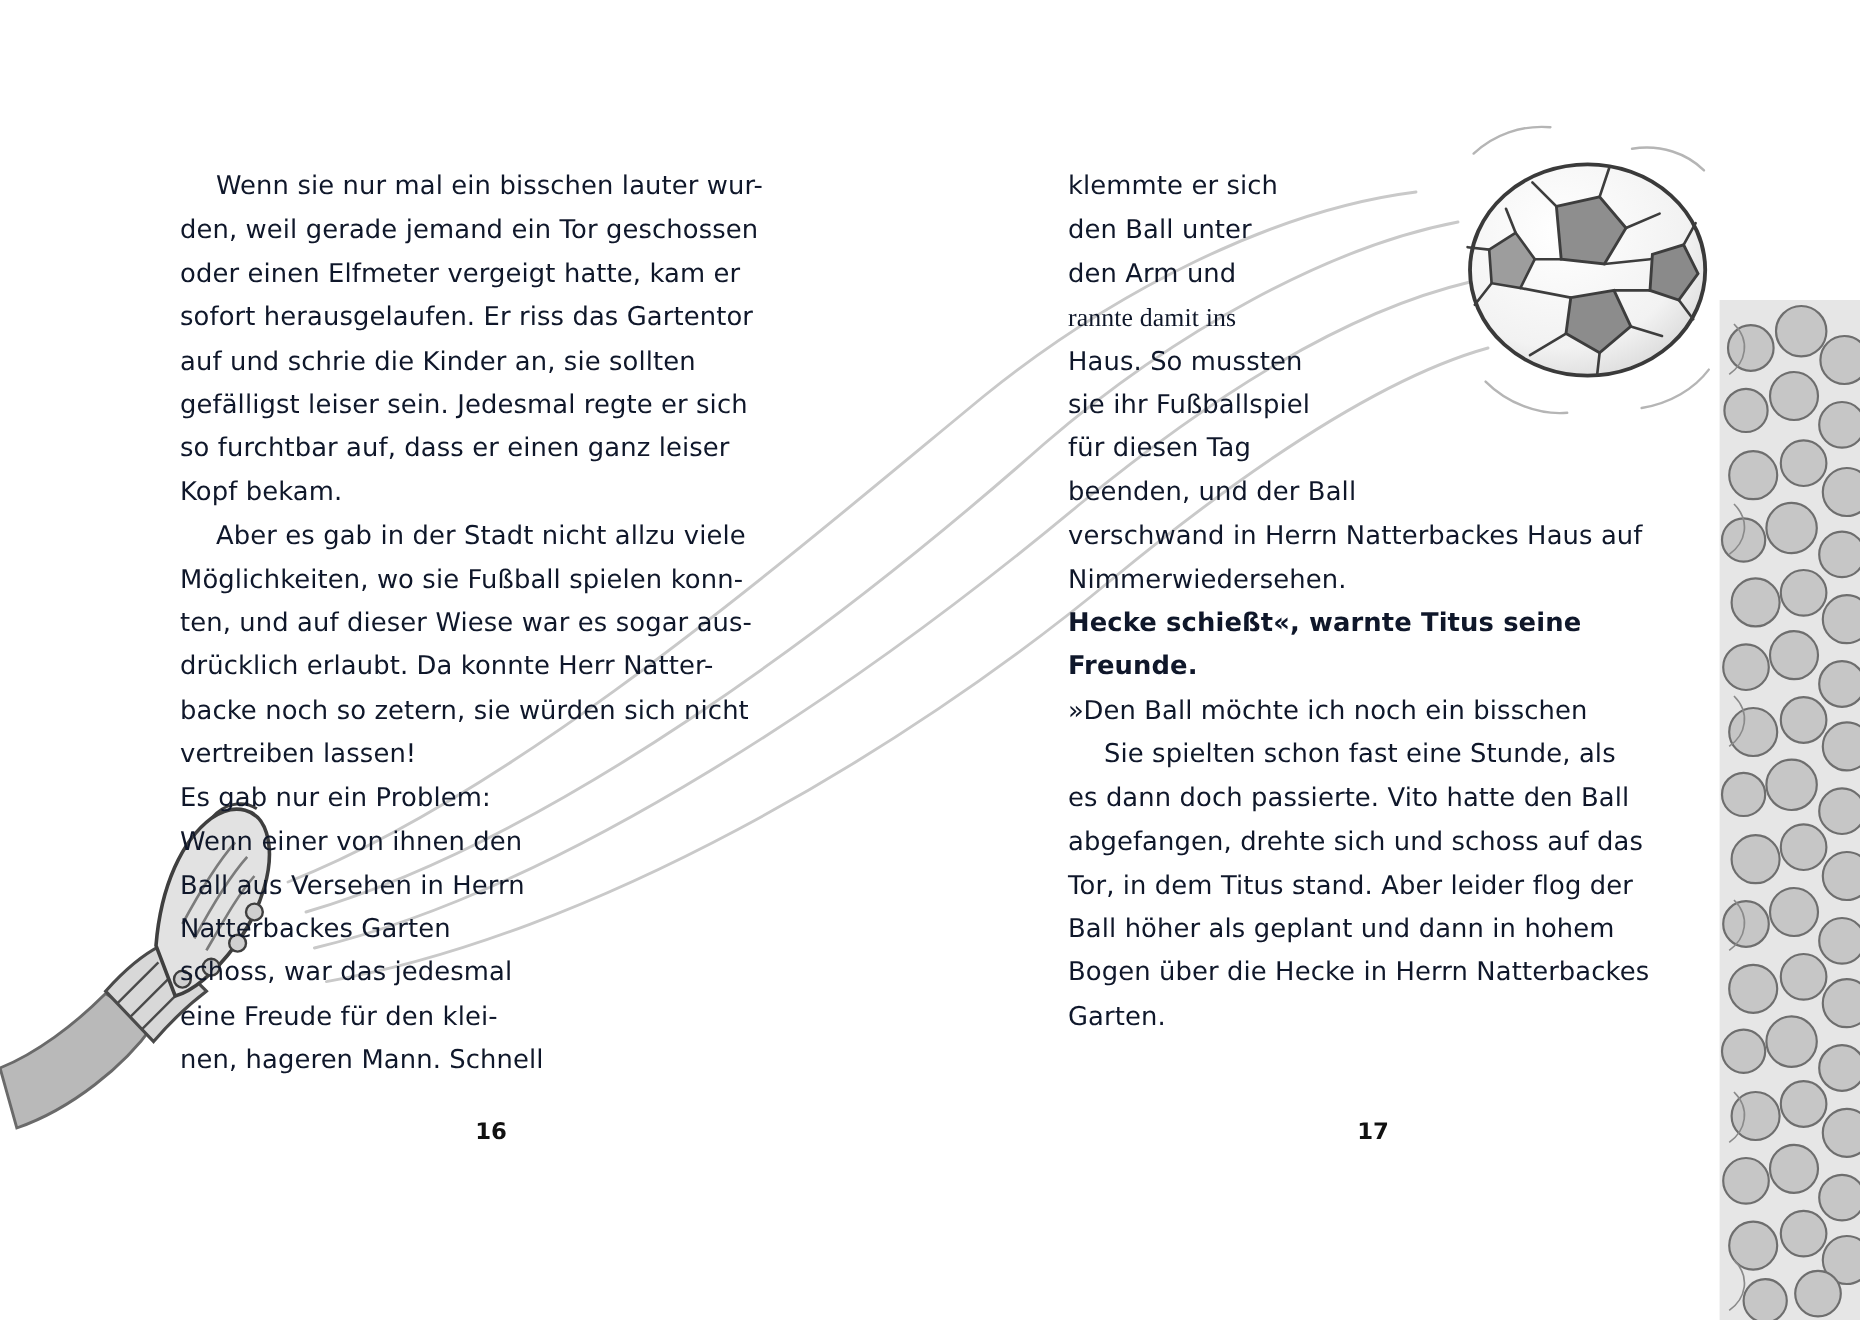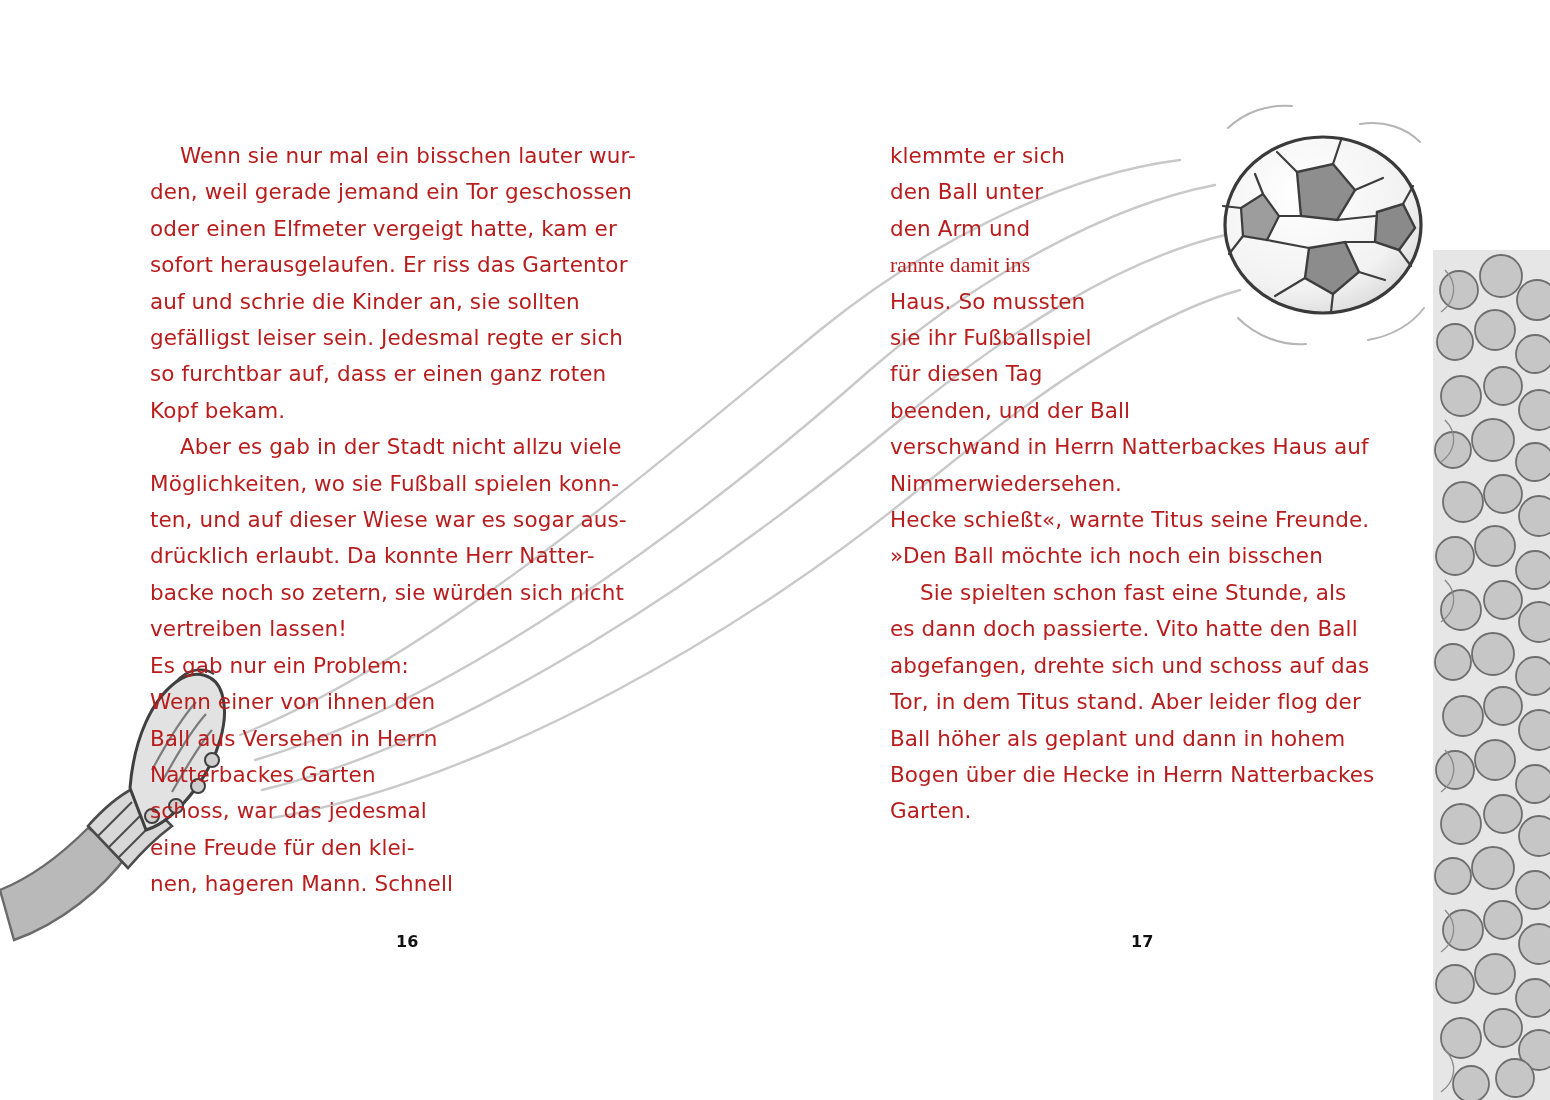--- a/index.html
+++ b/index.html
@@ -79,7 +79,7 @@
   .body-text {
     font-size: 21.5px;
     line-height: 36.4px;
-    color: #b91c1c;
+    color: #0f172a;
     letter-spacing: 0.1px;
   }
   .body-text p {

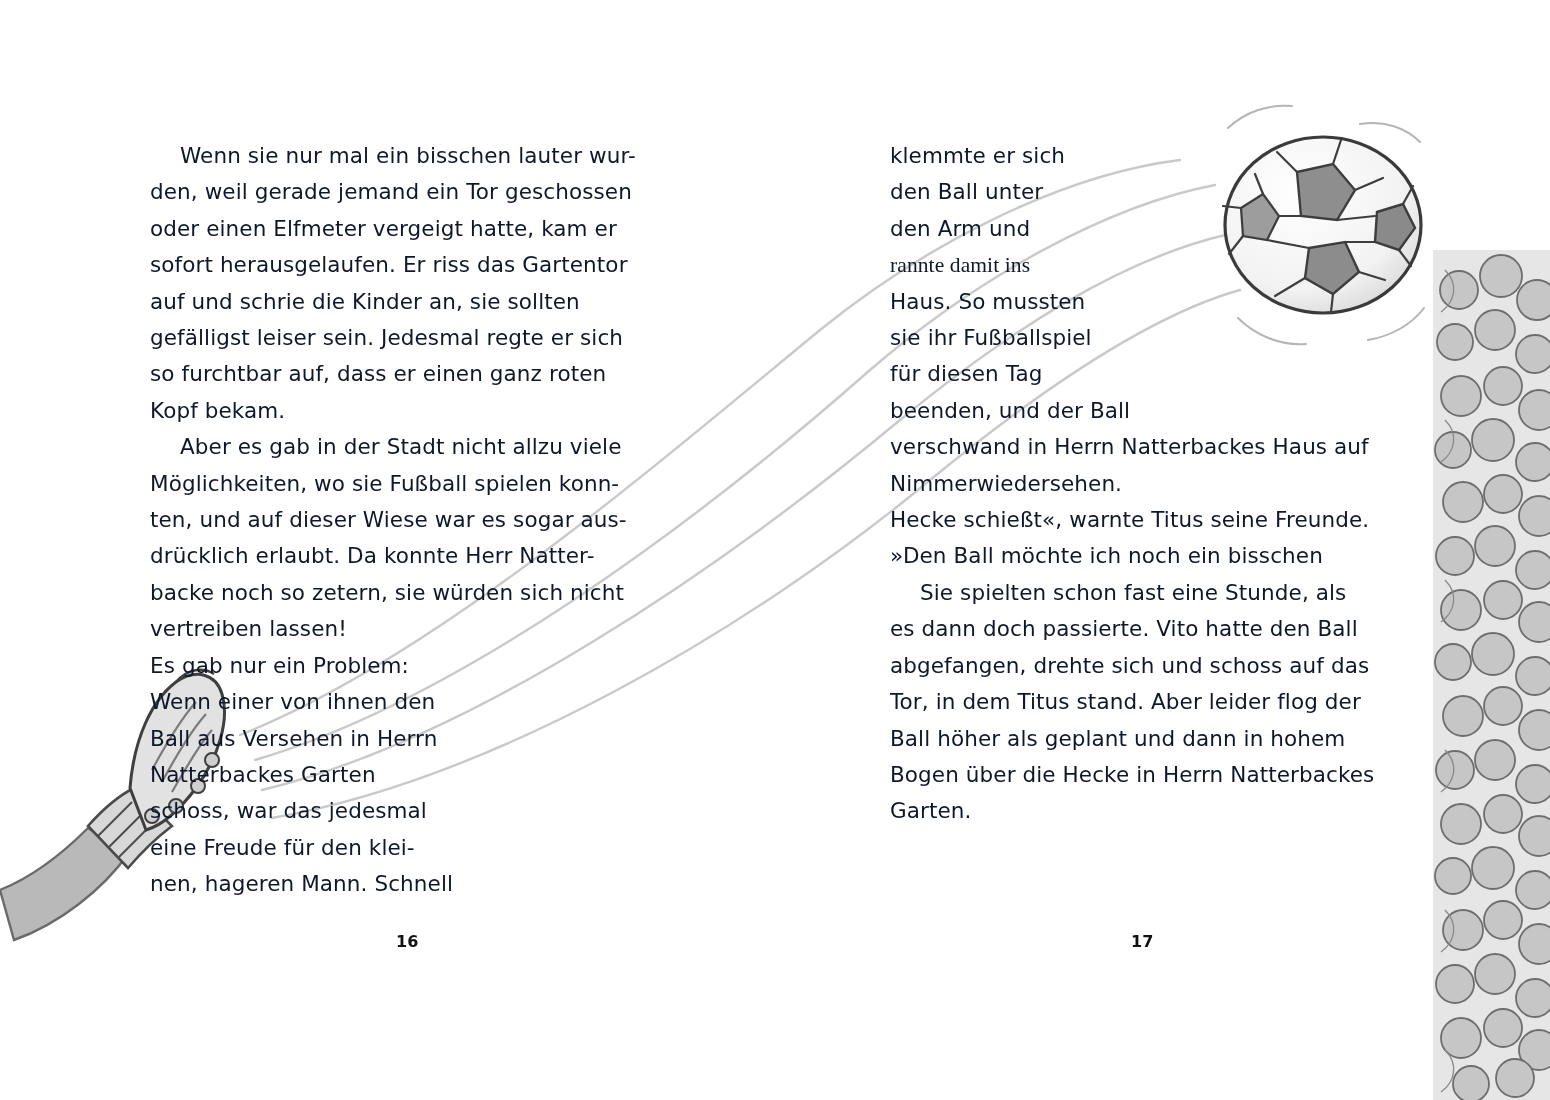--- a/index.html
+++ b/index.html
@@ -254,7 +254,7 @@
         <span style="display:block;">sofort herausgelaufen. Er riss das Gartentor</span>
         <span style="display:block;">auf und schrie die Kinder an, sie sollten</span>
         <span style="display:block;">gefälligst leiser sein. Jedesmal regte er sich</span>
-        <span style="display:block;">so furchtbar auf, dass er einen ganz roten</span>
+        <span style="display:block;">so furchtbar auf, dass er einen ganz leiser</span>
         <span style="display:block;">Kopf bekam.</span>
       </p>
       <p>

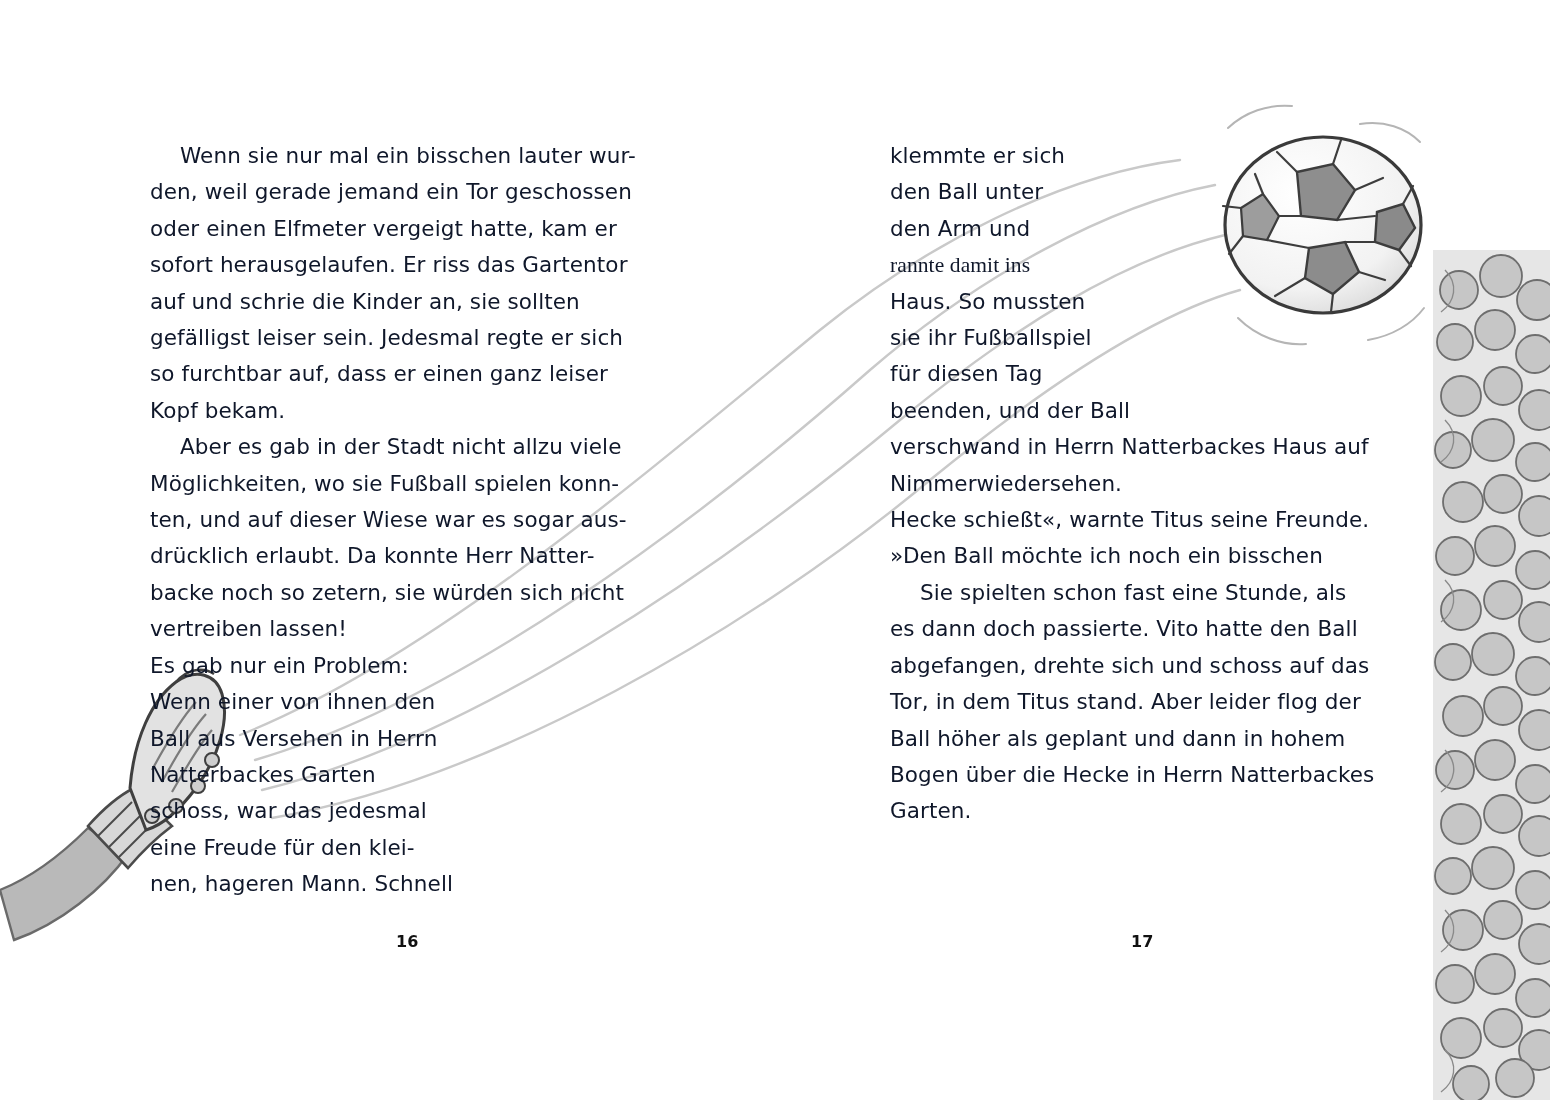--- a/index.html
+++ b/index.html
@@ -292,7 +292,7 @@
         <span style="display:block;">Nimmerwiedersehen.</span>
       </p>
       <p>
-        <span style="display:block;">Hecke schießt«, warnte Titus seine Freunde.</span>
+        <span style="display:block;font-weight:bold;">Hecke schießt«, warnte Titus seine Freunde.</span>
         <span style="display:block;">»Den Ball möchte ich noch ein bisschen</span>
       </p>
       <p>

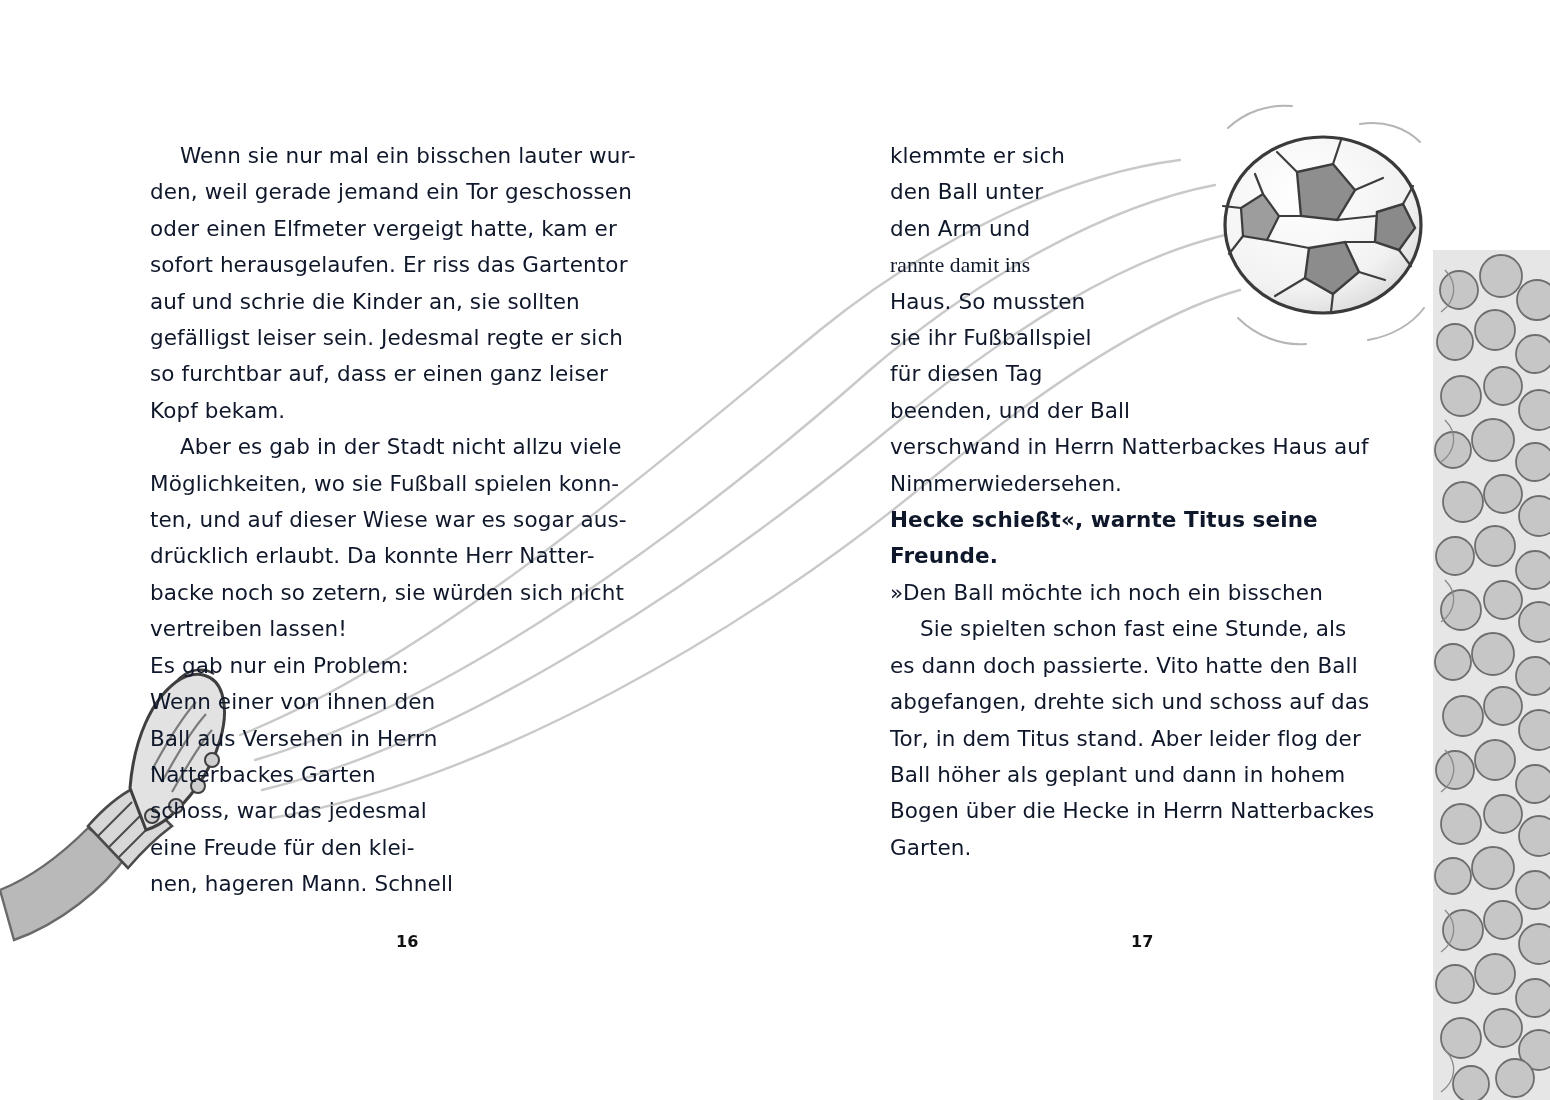--- a/index.html
+++ b/index.html
@@ -94,7 +94,7 @@
 
   .page-number {
     position: absolute;
-    font-size: 16px;
+    font-size: 19px;
     font-weight: bold;
     color: #111111;
     z-index: 5;

